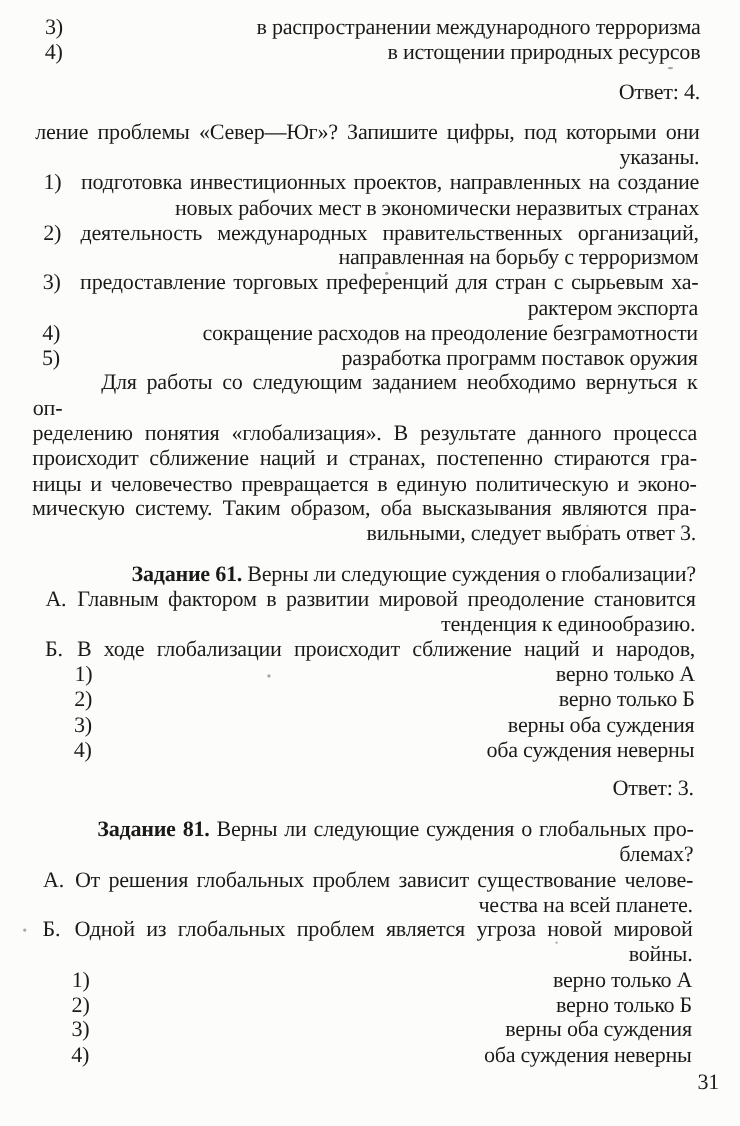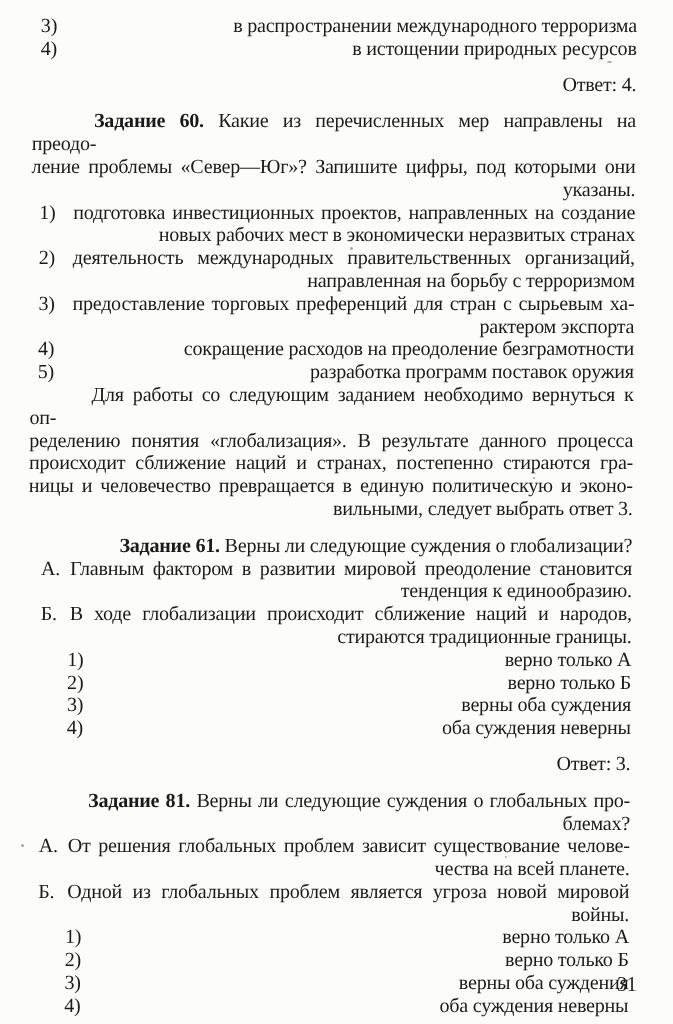--- a/index.html
+++ b/index.html
@@ -67,10 +67,6 @@
     <div class="ans ll">Ответ: 4.</div>
 
     <div class="task">
-      <div class="jl ind">
-        <span class="b">Задание 60.</span>
-        <span>Какие из перечисленных мер направлены на преодо-</span>
-      </div>
       <div class="jl"><span>ление проблемы «Север—Юг»? Запишите </span><span class="u">цифры</span><span>, под которыми они</span></div>
       <div class="ll">указаны.</div>
 

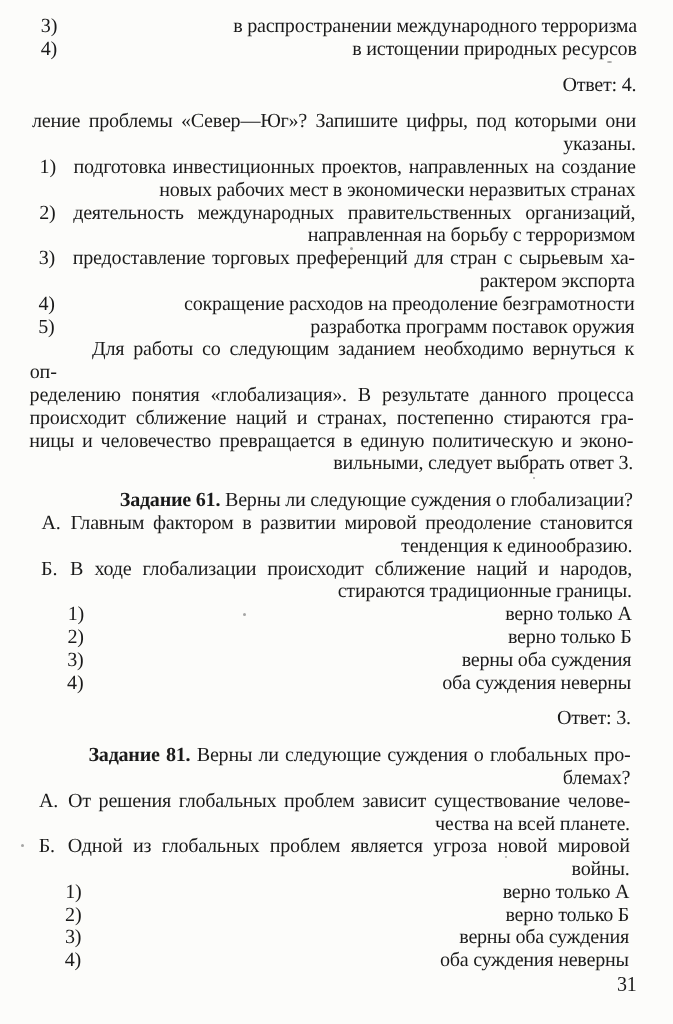--- a/index.html
+++ b/index.html
@@ -98,6 +98,7 @@
       <div class="jl">ределению понятия «глобализация». В результате данного процесса</div>
       <div class="jl">происходит сближение наций и странах, постепенно стираются гра-</div>
       <div class="jl">ницы и человечество превращается в единую политическую и эконо-</div>
+      <div class="jl">мическую систему. Таким образом, оба высказывания являются пра-</div>
       <div class="ll">вильными, следует выбрать ответ 3.</div>
     </div>
 

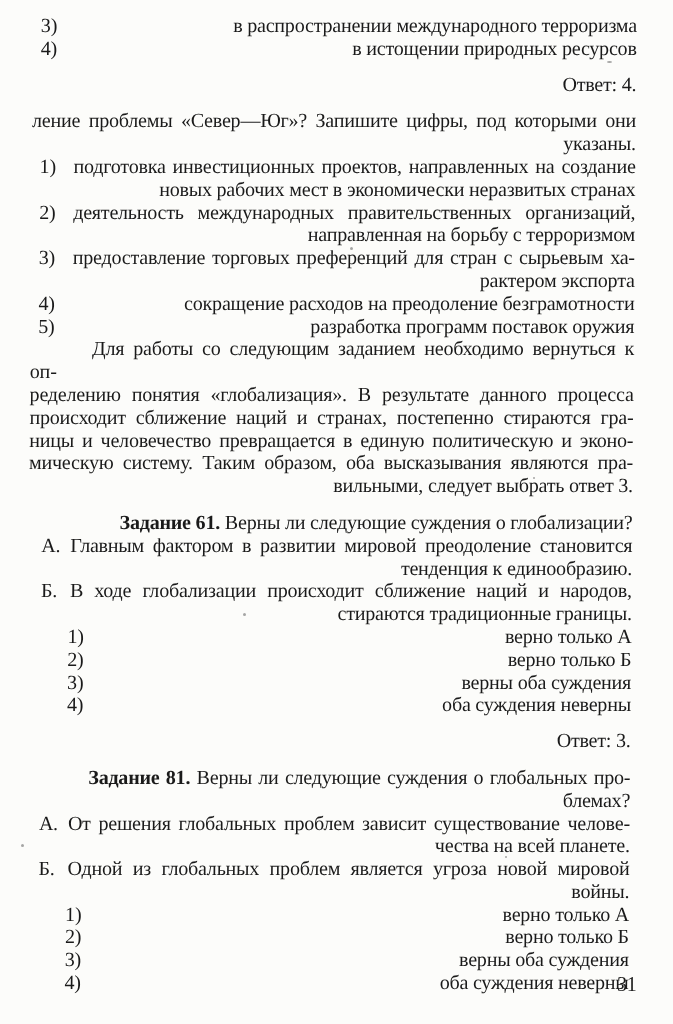--- a/index.html
+++ b/index.html
@@ -115,7 +115,6 @@
       <div class="st">
         <span class="mk">Б.</span>
         <div class="jl">В ходе глобализации происходит сближение наций и народов,</div>
-        <div class="ll">стираются традиционные границы.</div>
       </div>
       <div class="opt">
         <span class="mk">1)</span>

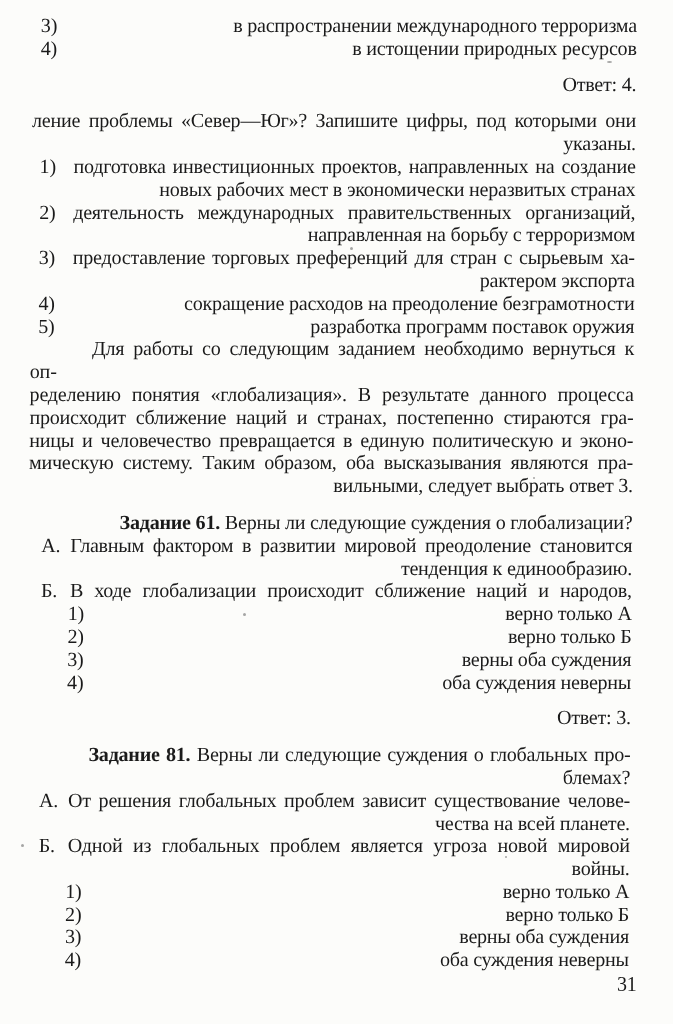--- a/index.html
+++ b/index.html
@@ -40,7 +40,7 @@
   .ans { padding-left: 41px; margin-top: 13px; }
   .pageno {
     position: absolute;
-    left: 617px; top: 973px;
+    left: 634px; top: 973px;
     font-size: 20px; color: #1a1a1a; text-align: center;
   }
   .speck {

